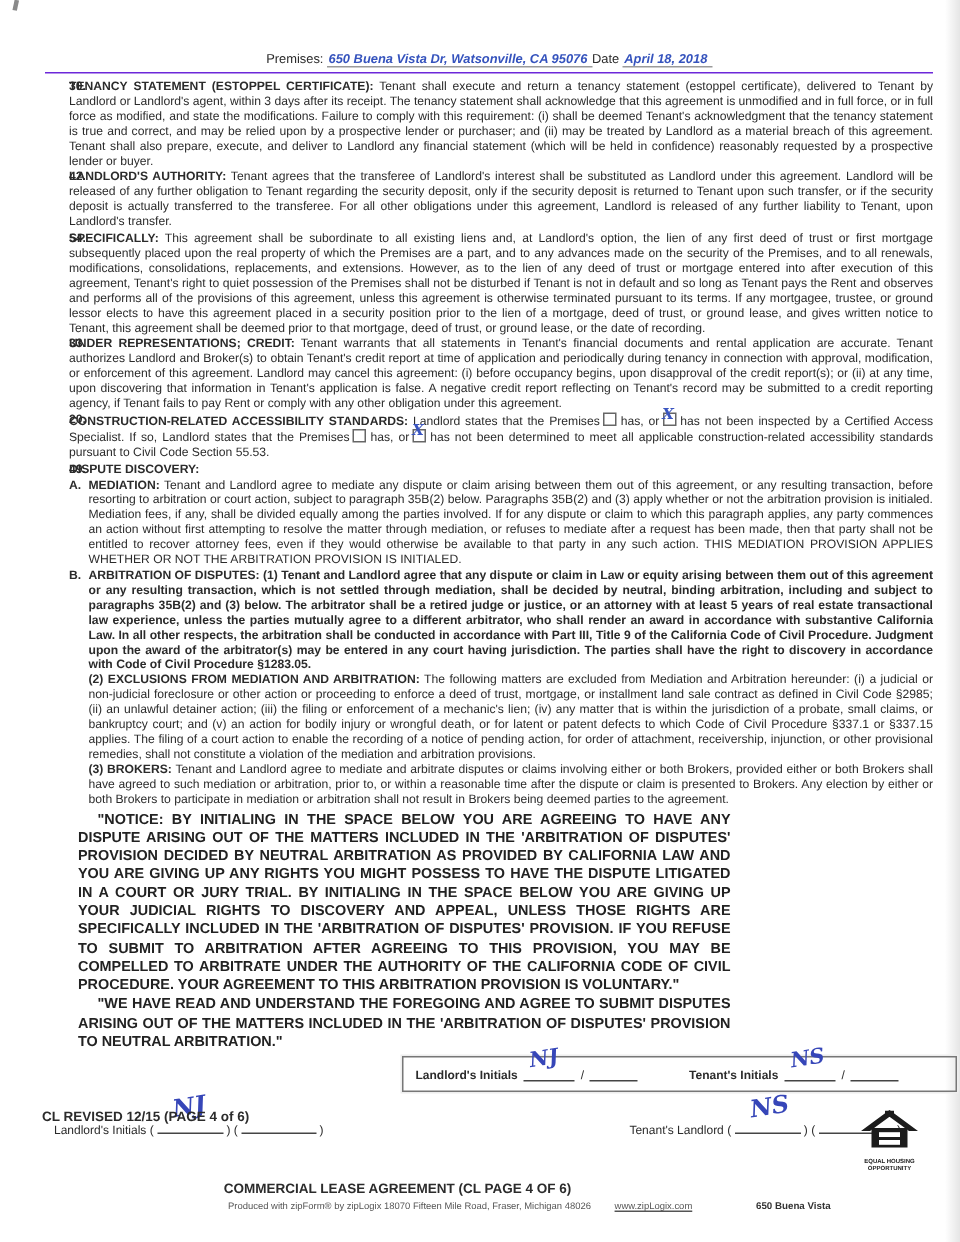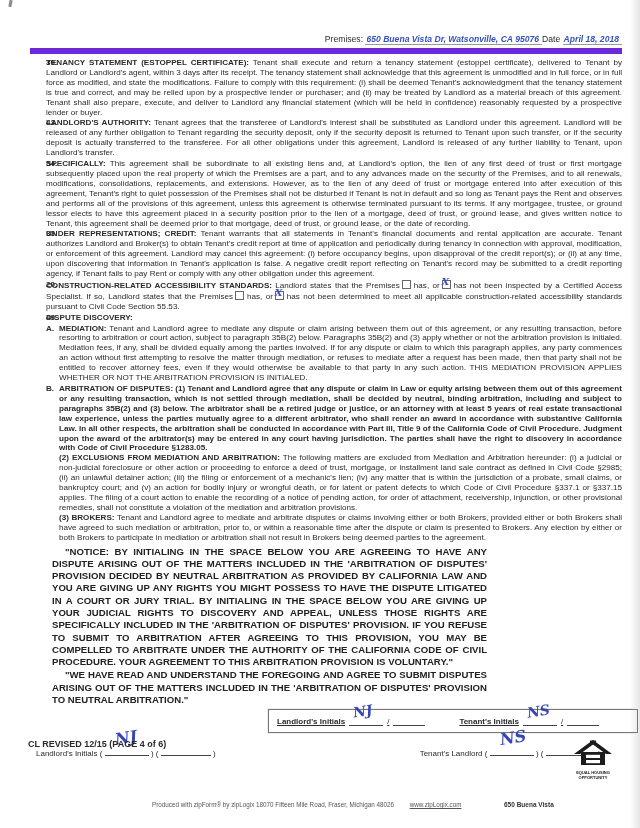--- a/index.html
+++ b/index.html
@@ -10,8 +10,8 @@
   .artifact{position:absolute;left:9px;top:0;width:3px;height:7px;background:#8a8a8a;transform:rotate(12deg);}
   .content{position:absolute;top:34px;left:30px;width:592px;}
   
-  .hdr{display:flex;justify-content:flex-end;align-items:baseline;font-size:8.6px;
-       border-bottom:6px solid #6d28d9;padding-bottom:4px;margin-bottom:4px;}
+  .hdr{display:flex;justify-content:center;align-items:baseline;font-size:8.6px;
+       border-bottom:1px solid #6d28d9;padding-bottom:4px;margin-bottom:4px;}
   .fill{color:#3553bd;font-style:italic;font-weight:bold;border-bottom:1px solid #9a9a9a;padding:0 3px 0 1px;}
   
   .clause{position:relative;padding-left:16px;font-size:8.1px;line-height:9.9px;text-align:justify;margin-bottom:1px;}

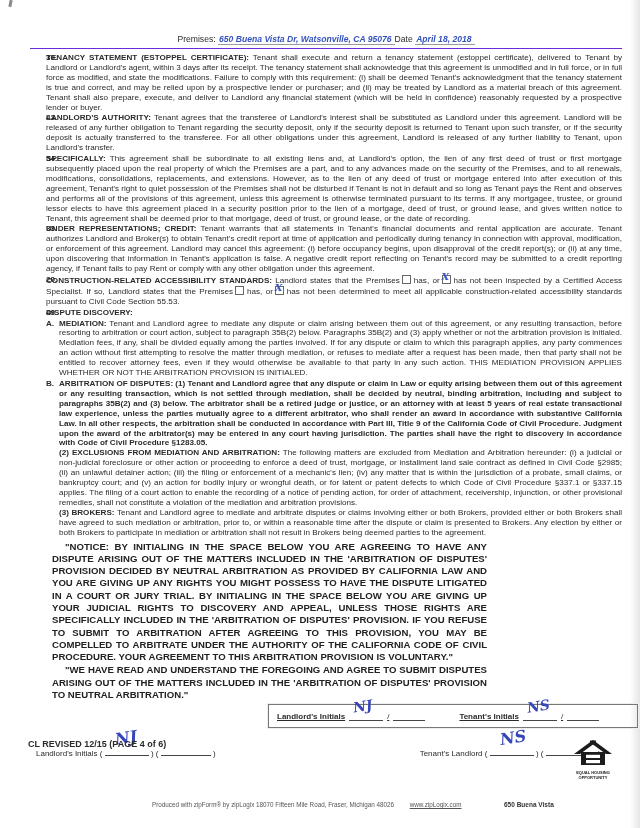--- a/index.html
+++ b/index.html
@@ -31,7 +31,7 @@
   .notice p{margin:0 0 1px 0;text-indent:13px;}
   
   .ibox{margin:3px 0 0 238px;width:352px;border:1px solid #777;padding:4px 8px 6px 8px;
-      font-size:8px;display:flex;align-items:flex-end;gap:4px;box-shadow:0 0 0 1px #eee;text-decoration:underline;}
+      font-size:8px;display:flex;align-items:flex-end;gap:4px;box-shadow:0 0 0 1px #eee;}
   .ibox .lab{font-weight:bold;white-space:nowrap;}
   .blank{display:inline-block;width:32px;border-bottom:1px solid #444;height:9px;}
   .script{font-family:"DejaVu Serif",serif;font-style:italic;font-weight:bold;color:#3646b8;

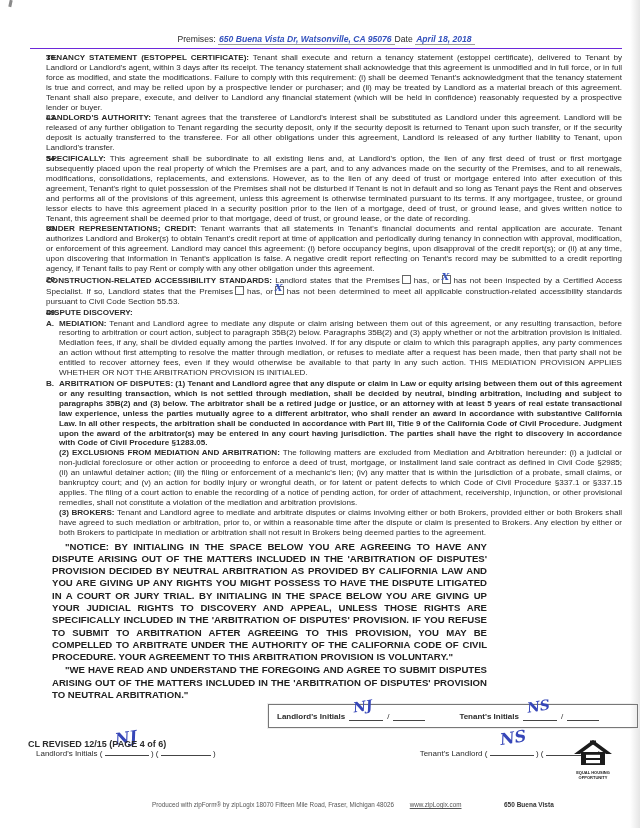--- a/index.html
+++ b/index.html
@@ -166,6 +166,7 @@
   </div>
 
   <div class="f-rev">CL REVISED 12/15 (PAGE 4 of 6)</div>
+  <div class="f-title">COMMERCIAL LEASE AGREEMENT (CL PAGE 4 OF 6)</div>
   <div class="f-prod">
     <span>Produced with zipForm® by zipLogix  18070 Fifteen Mile Road, Fraser, Michigan 48026</span>
     <a href="#">www.zipLogix.com</a>

